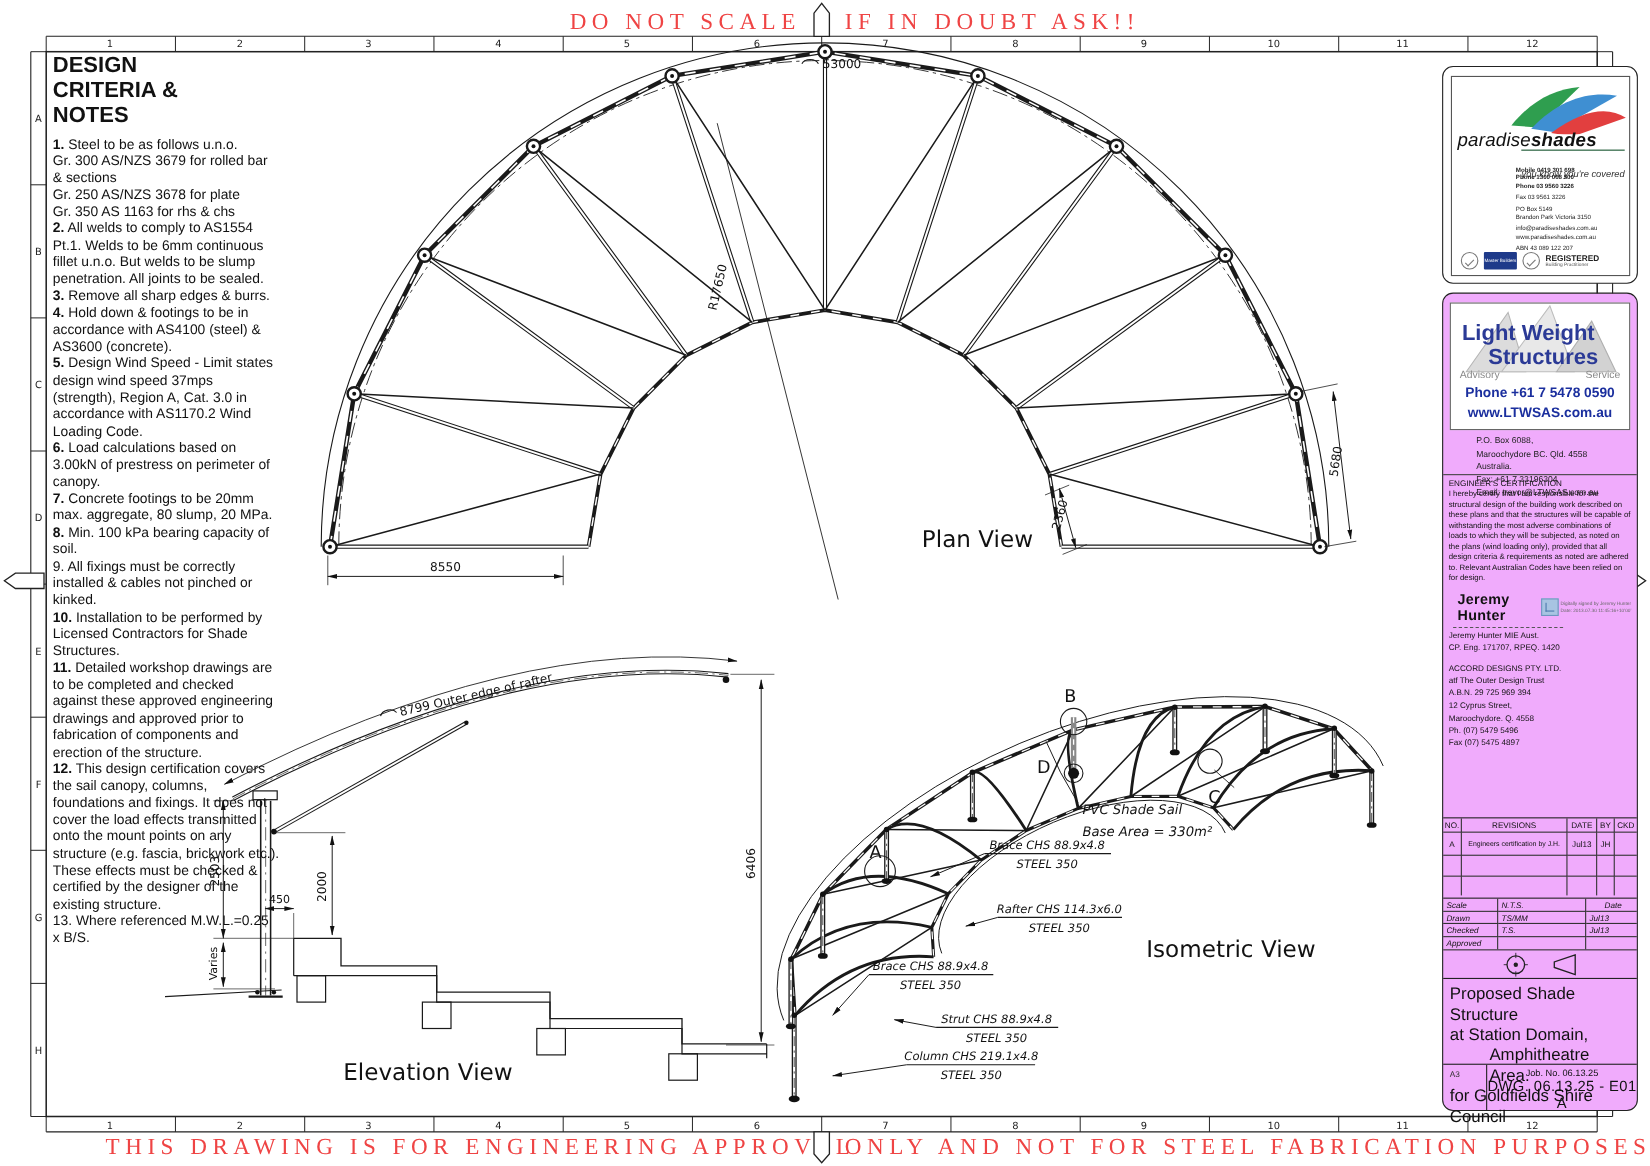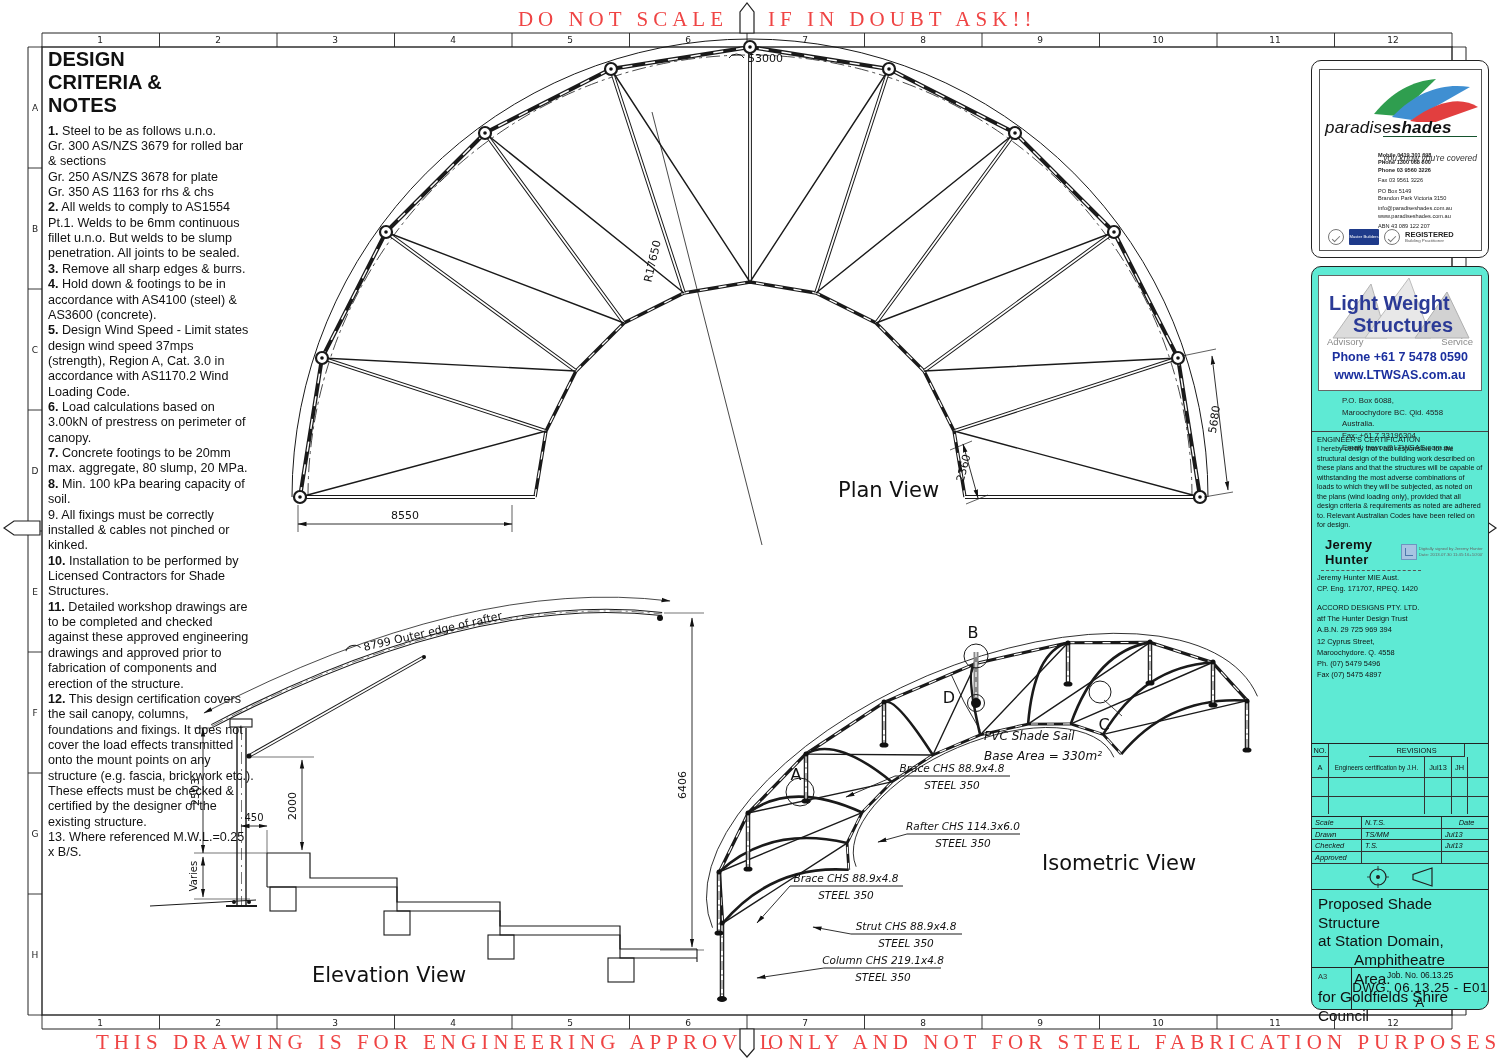--- a/index.html
+++ b/index.html
@@ -42,7 +42,7 @@
   .ring::after{content:"";position:absolute;left:3px;top:6px;width:7px;height:3px;border-left:1.3px solid #777;border-bottom:1.3px solid #777;transform:rotate(-45deg);}
   .reg{font-size:7.5px;font-weight:bold;color:#222;line-height:1.05;}
   .reg small{display:block;font-size:4.4px;font-weight:normal;color:#555;}
-  .lbox{position:absolute;left:0;top:206px;width:176px;height:742px;border:1.6px solid #222;border-radius:10px;background:#5eead4;}
+  .lbox{position:absolute;left:0;top:206px;width:176px;height:742px;border:1.6px solid #222;border-radius:10px;background:#f0abfc;}
   .lsec{position:absolute;left:0;right:0;}
   .lws-inner{left:6px;top:8px;width:162px;height:114px;border:1px solid #666;position:absolute;overflow:hidden;background:#fff;}
   .lws-name{position:absolute;left:10px;top:16px;font-size:20px;font-weight:bold;color:#2b3a96;line-height:1.1;z-index:2;}

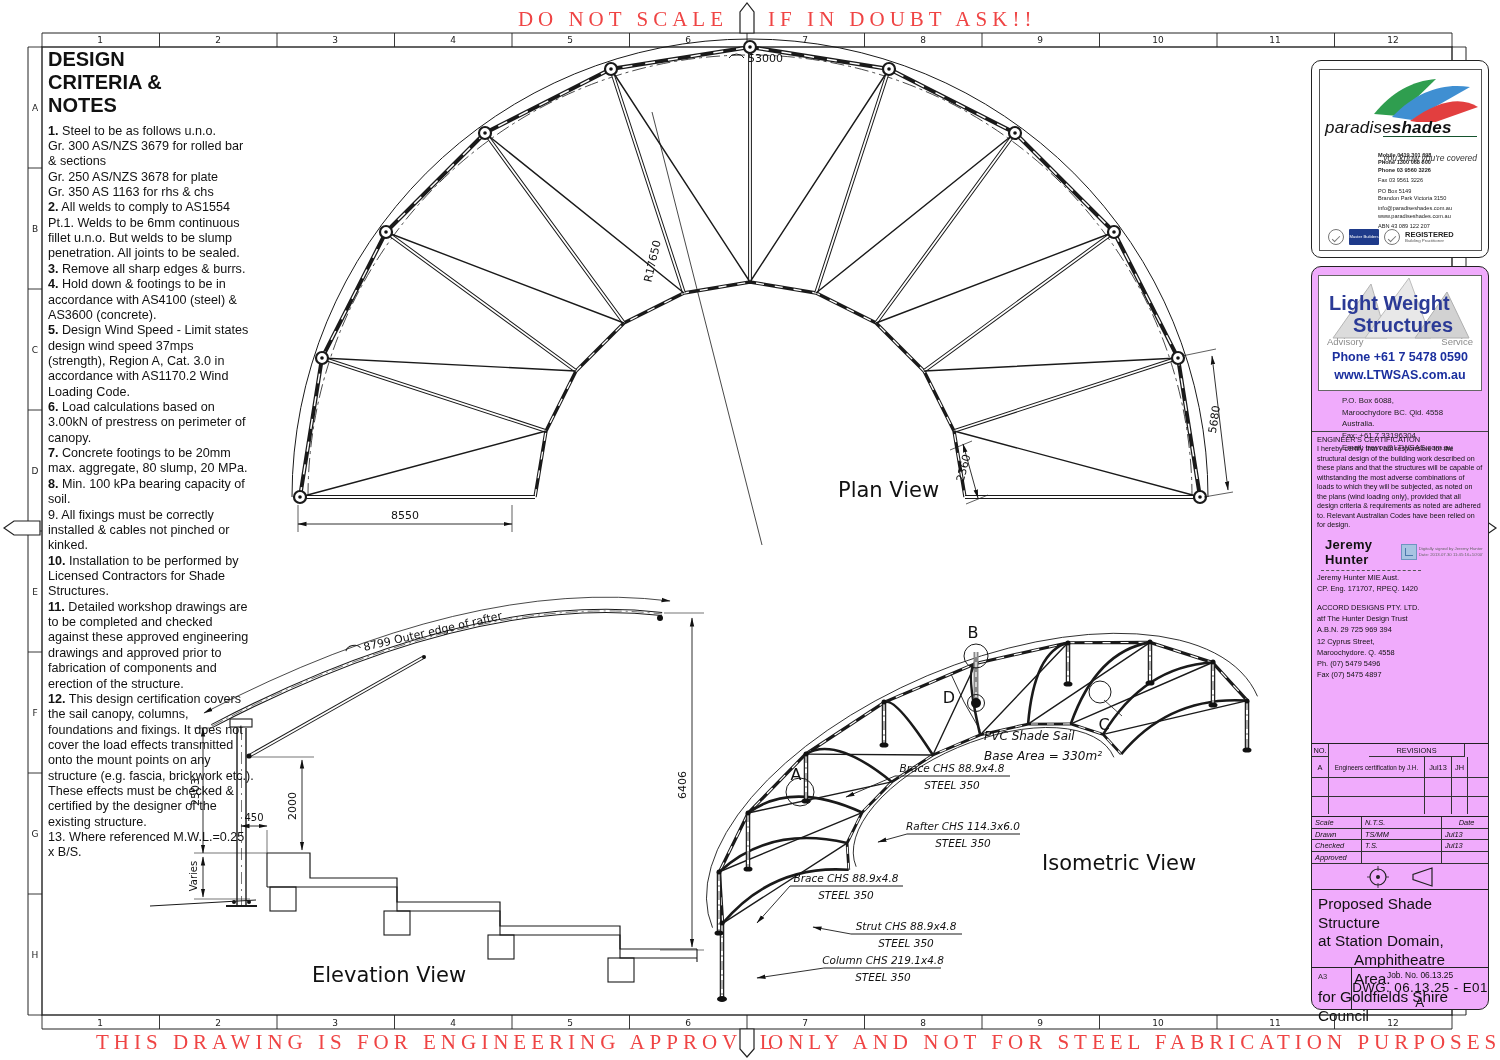--- a/index.html
+++ b/index.html
@@ -471,7 +471,7 @@
         </p>
         <p class="accord">
           <span>ACCORD DESIGNS PTY. LTD.</span><br>
-          <span>atf The Hunter Design Trust</span><br>
+          <span>atf The Outer Design Trust</span><br>
           <span>A.B.N. 29 725 969 394</span><br>
           <span>12 Cyprus Street,</span><br>
           <span>Maroochydore. Q. 4558</span><br>

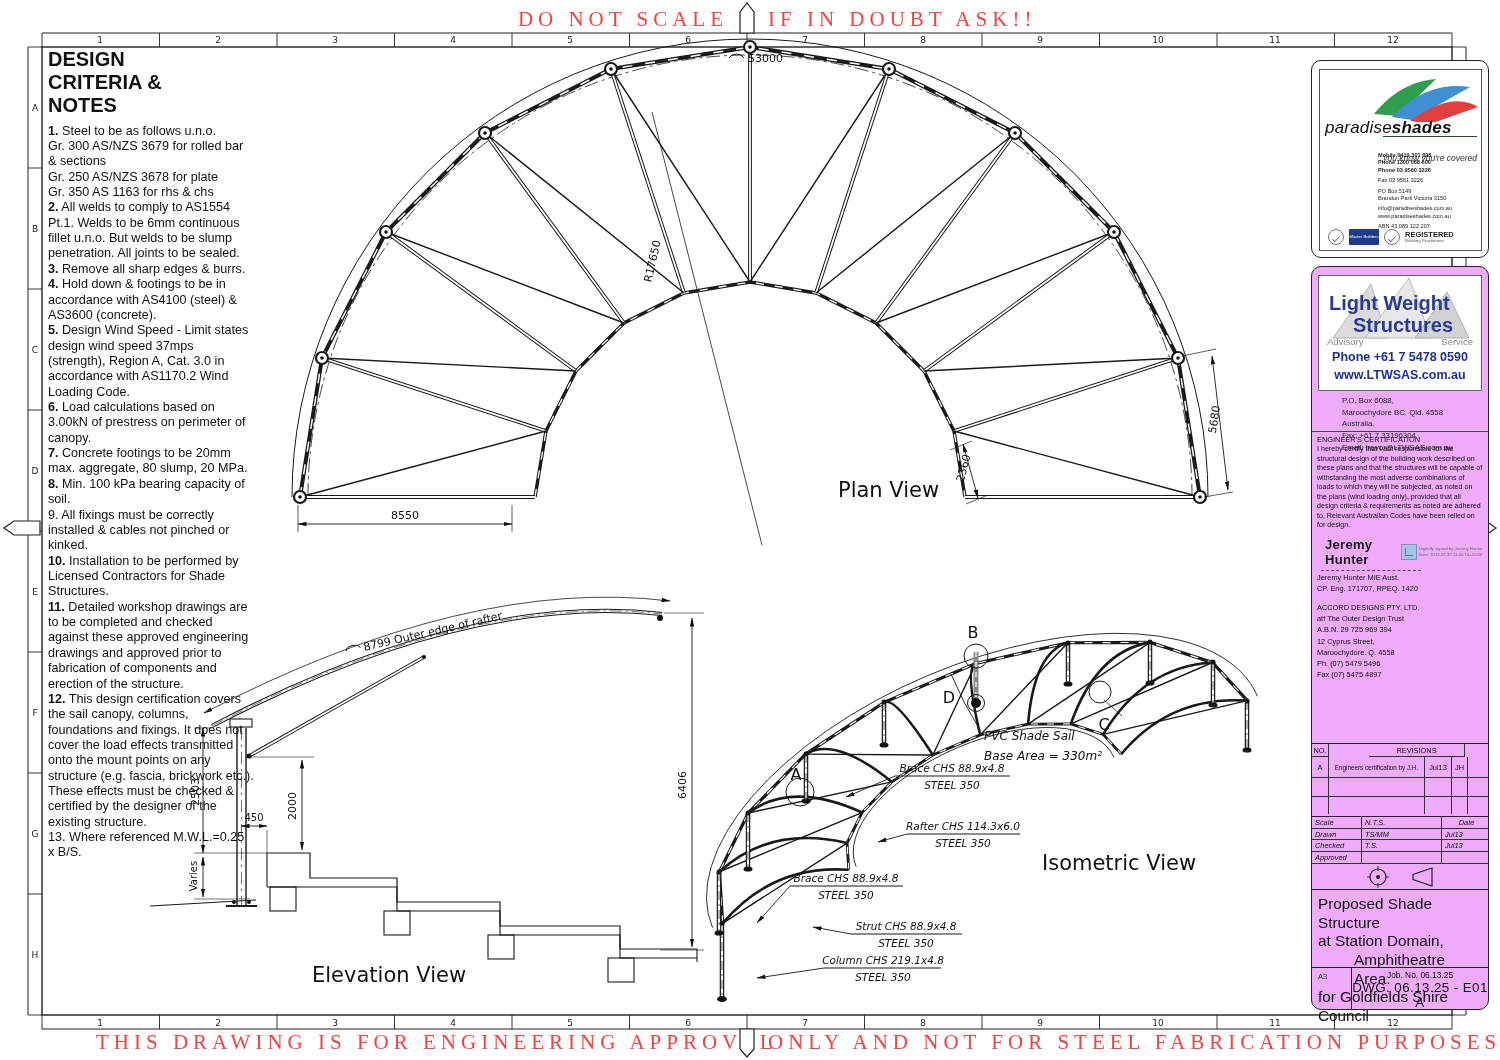--- a/index.html
+++ b/index.html
@@ -69,7 +69,7 @@
   .ref-h{grid-template-columns:68% 32%;height:13px;}
   .ref-r{grid-template-columns:68% 32%;height:19px;}
   .sec-rev{top:476px;height:73px;border-top:1.4px solid #222;}
-  .rev-h{grid-template-columns:17px 96px 27px 16px 1fr;height:13px;gap:40px;}
+  .rev-h{grid-template-columns:17px 96px 27px 16px 1fr;height:13px;}
   .rev-r{grid-template-columns:17px 96px 27px 16px 1fr;height:21px;}
   .rev-r2{grid-template-columns:17px 96px 27px 16px 1fr;height:19px;}
   .rev-small{font-size:6.3px;}

